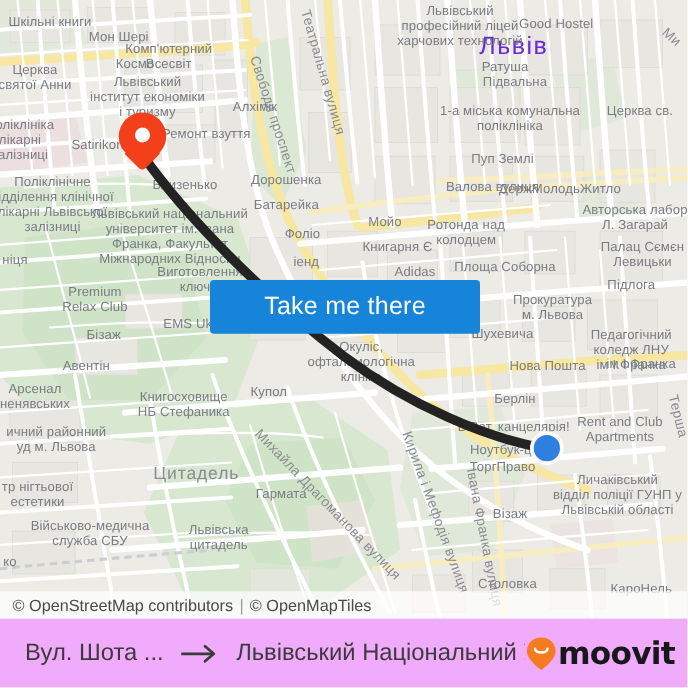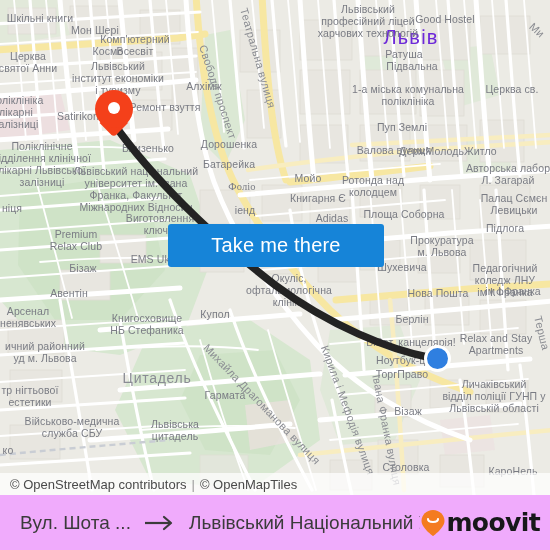--- a/index.html
+++ b/index.html
@@ -284,7 +284,7 @@
         <div class="lbl c" style="left: 229px; top: 138px;">Дорошенка</div>
         <div class="lbl c" style="left: 229px; top: 158px;">Батарейка</div>
         <div class="lbl c" style="left: 308px; top: 172px;">Мойо</div>
-        <div class="lbl c" style="left: 242px; top: 181px; font-family: Liberation Serif, serif;">Фоліо</div>
+        <div class="lbl c" style="left: 242px; top: 181px;">Фоліо</div>
         <div class="lbl c" style="left: 318px; top: 192px;">Книгарня Є</div>
         <div class="lbl c" style="left: 245px; top: 204px;">іенд</div>
         <div class="lbl c" style="left: 332px; top: 212px;">Adidas</div>

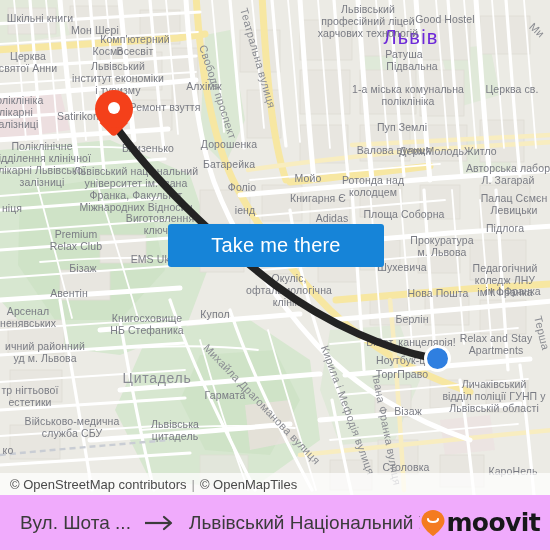--- a/index.html
+++ b/index.html
@@ -350,7 +350,7 @@
         <div class="lbl c" style="left: 513px; top: 285px;">ім І.Франка</div>
         <div class="lbl c" style="left: 412px; top: 313px;">Берлін</div>
         <div class="lbl c" style="left: 411px; top: 336px;">ВіВат, канцелярія!</div>
-        <div class="lbl c" style="left: 496px; top: 332px;">Relax and Stay
+        <div class="lbl c" style="left: 496px; top: 332px;">Rent and Club
 Apartments</div>
         <div class="lbl c" style="left: 412px; top: 354px;">Ноутбук-центр</div>
         <div class="lbl c" style="left: 402px; top: 368px;">ТоргПраво</div>

